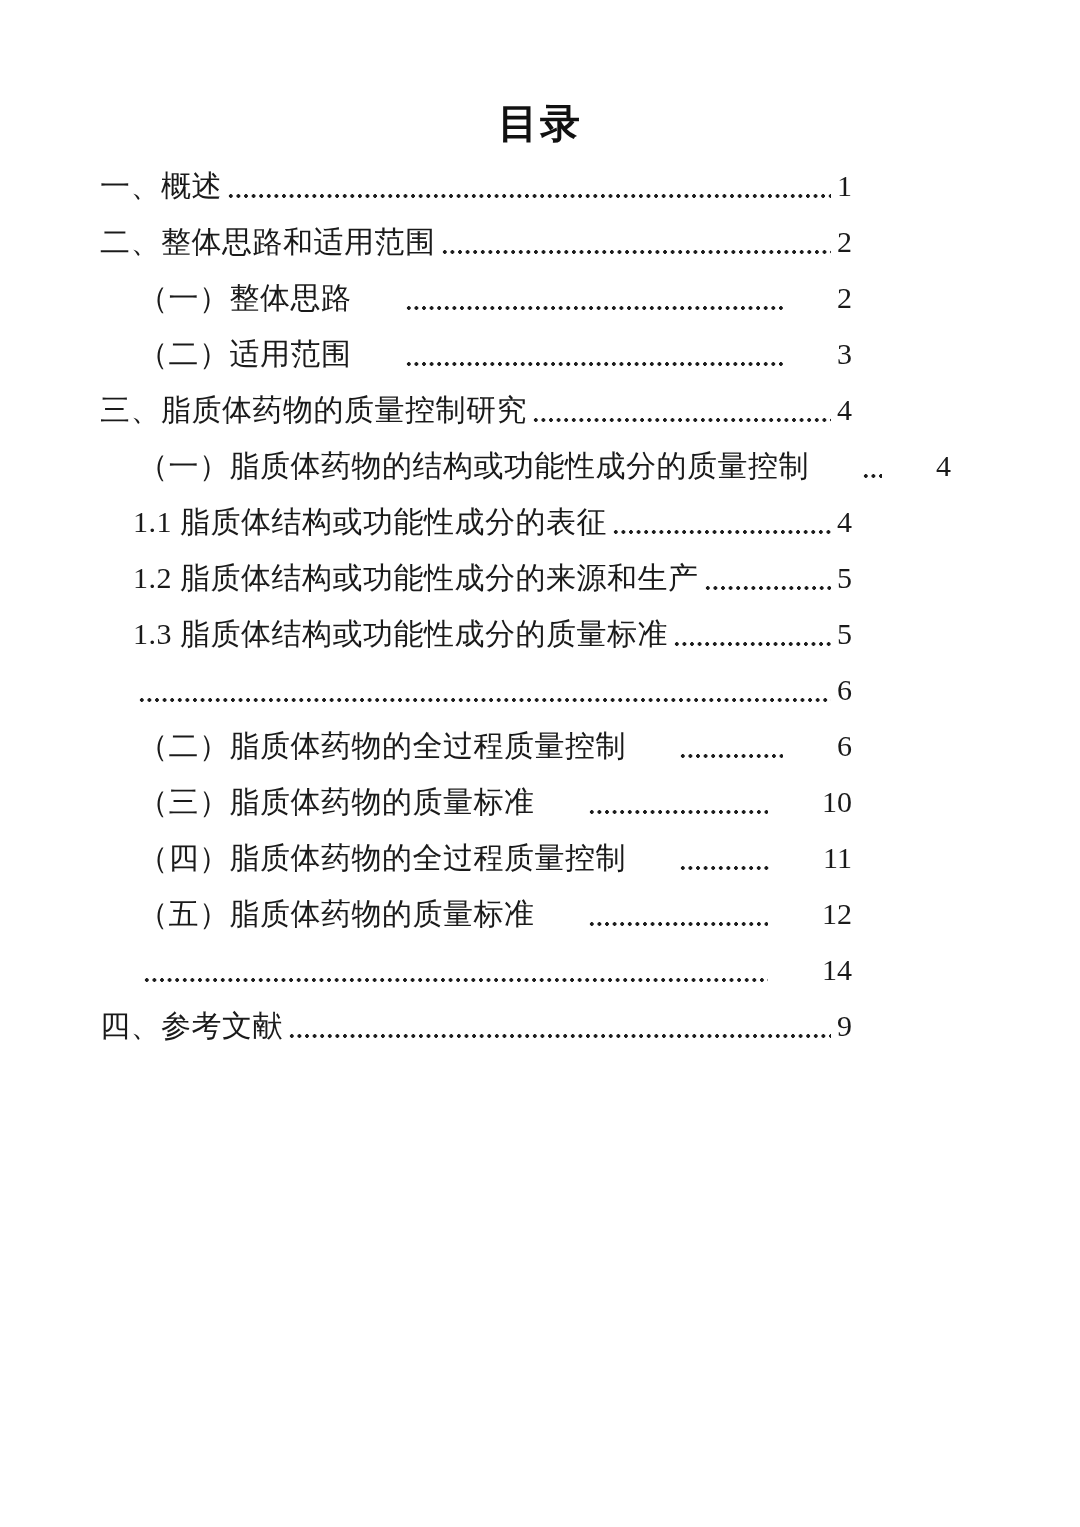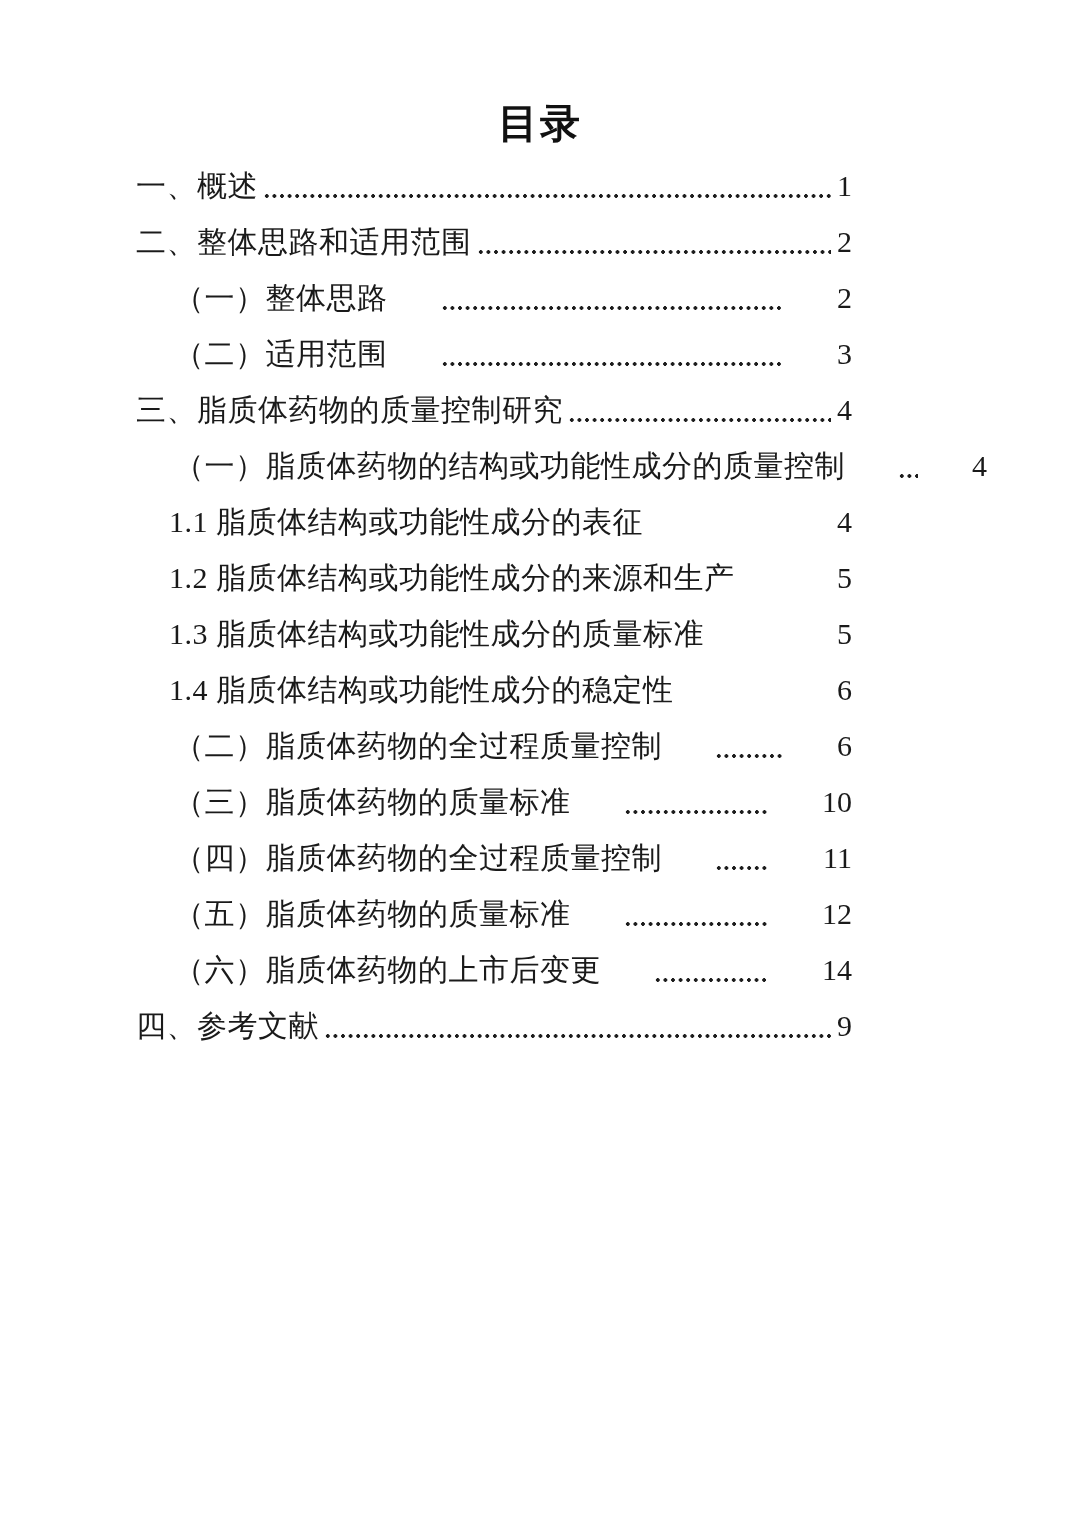--- a/index.html
+++ b/index.html
@@ -41,7 +41,6 @@
     line-height: 56px;
     font-size: 30px;
     white-space: nowrap;
-    margin-left: 36px;
   }
   .toc-row.lvl1 { padding-left: 0; }
   .toc-row.lvl2 { padding-left: 38px; gap: 48px; }

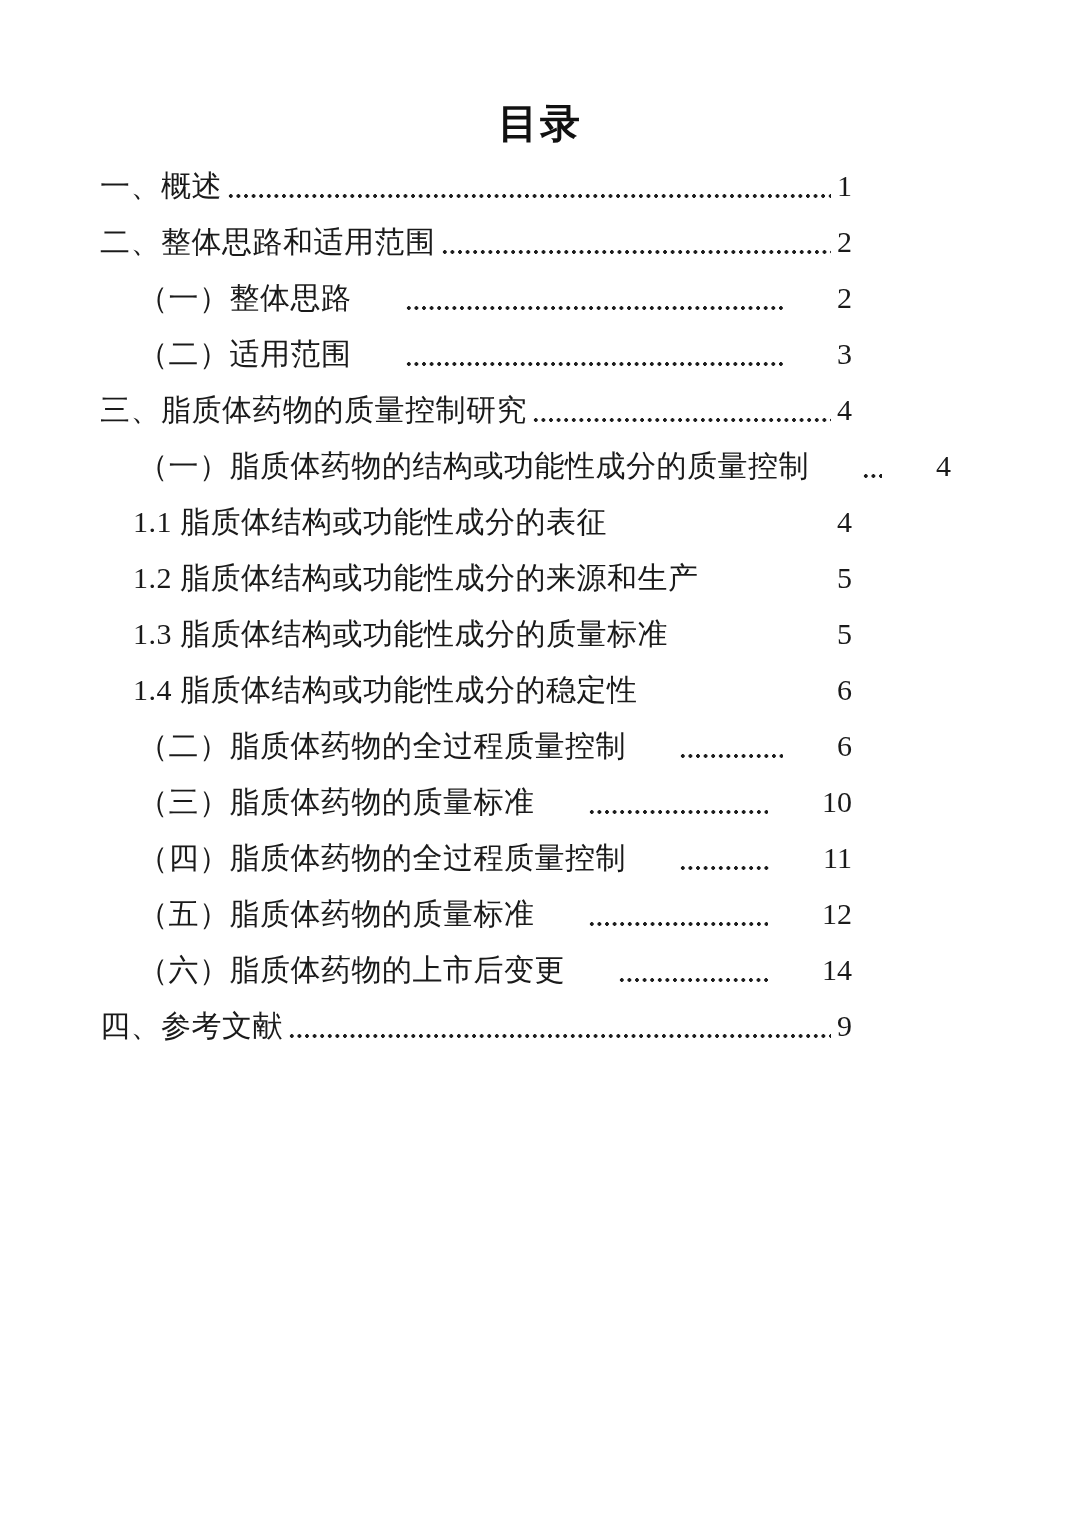--- a/index.html
+++ b/index.html
@@ -44,7 +44,7 @@
   }
   .toc-row.lvl1 { padding-left: 0; }
   .toc-row.lvl2 { padding-left: 38px; gap: 48px; }
-  .toc-row.lvl3 { padding-left: 33px; align-items: center; }
+  .toc-row.lvl3 { padding-left: 33px; }
   .toc-label {
     flex: 0 0 auto;
     letter-spacing: 0.5px;

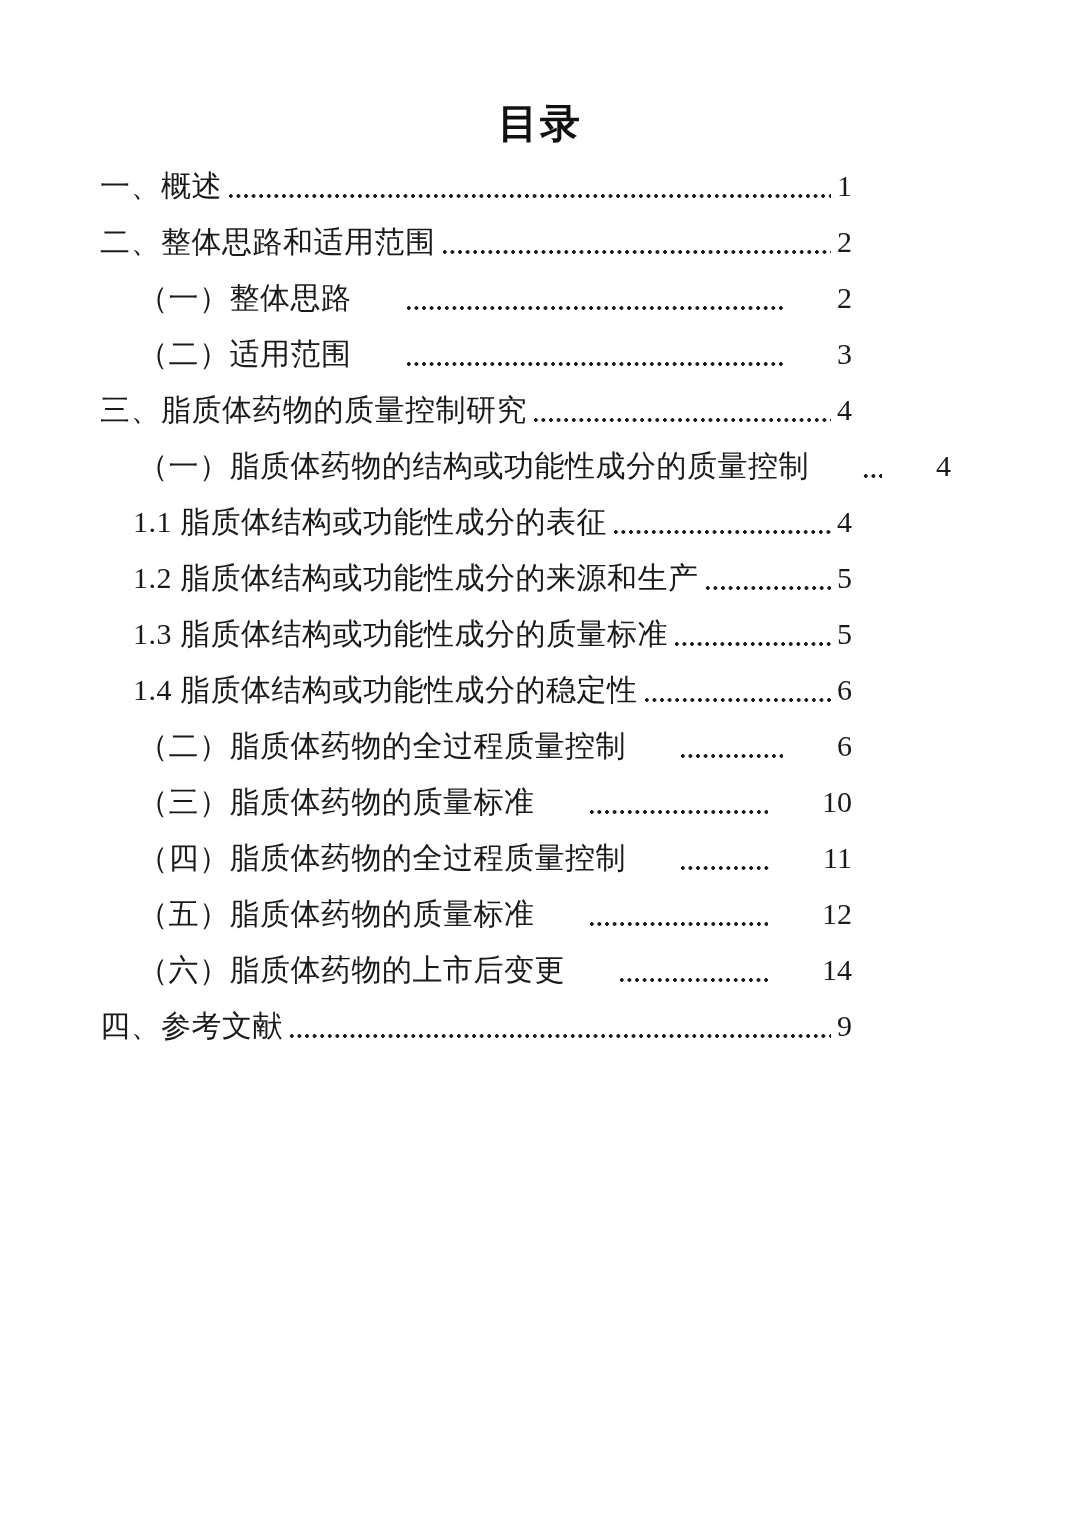--- a/index.html
+++ b/index.html
@@ -116,7 +116,6 @@
     <span class="toc-page">5</span>
   </div>
       <div class="toc-row lvl3">
-    <span class="toc-label">1.4 脂质体结构或功能性成分的稳定性</span>
     <span class="toc-dots"></span>
     <span class="toc-page">6</span>
   </div>

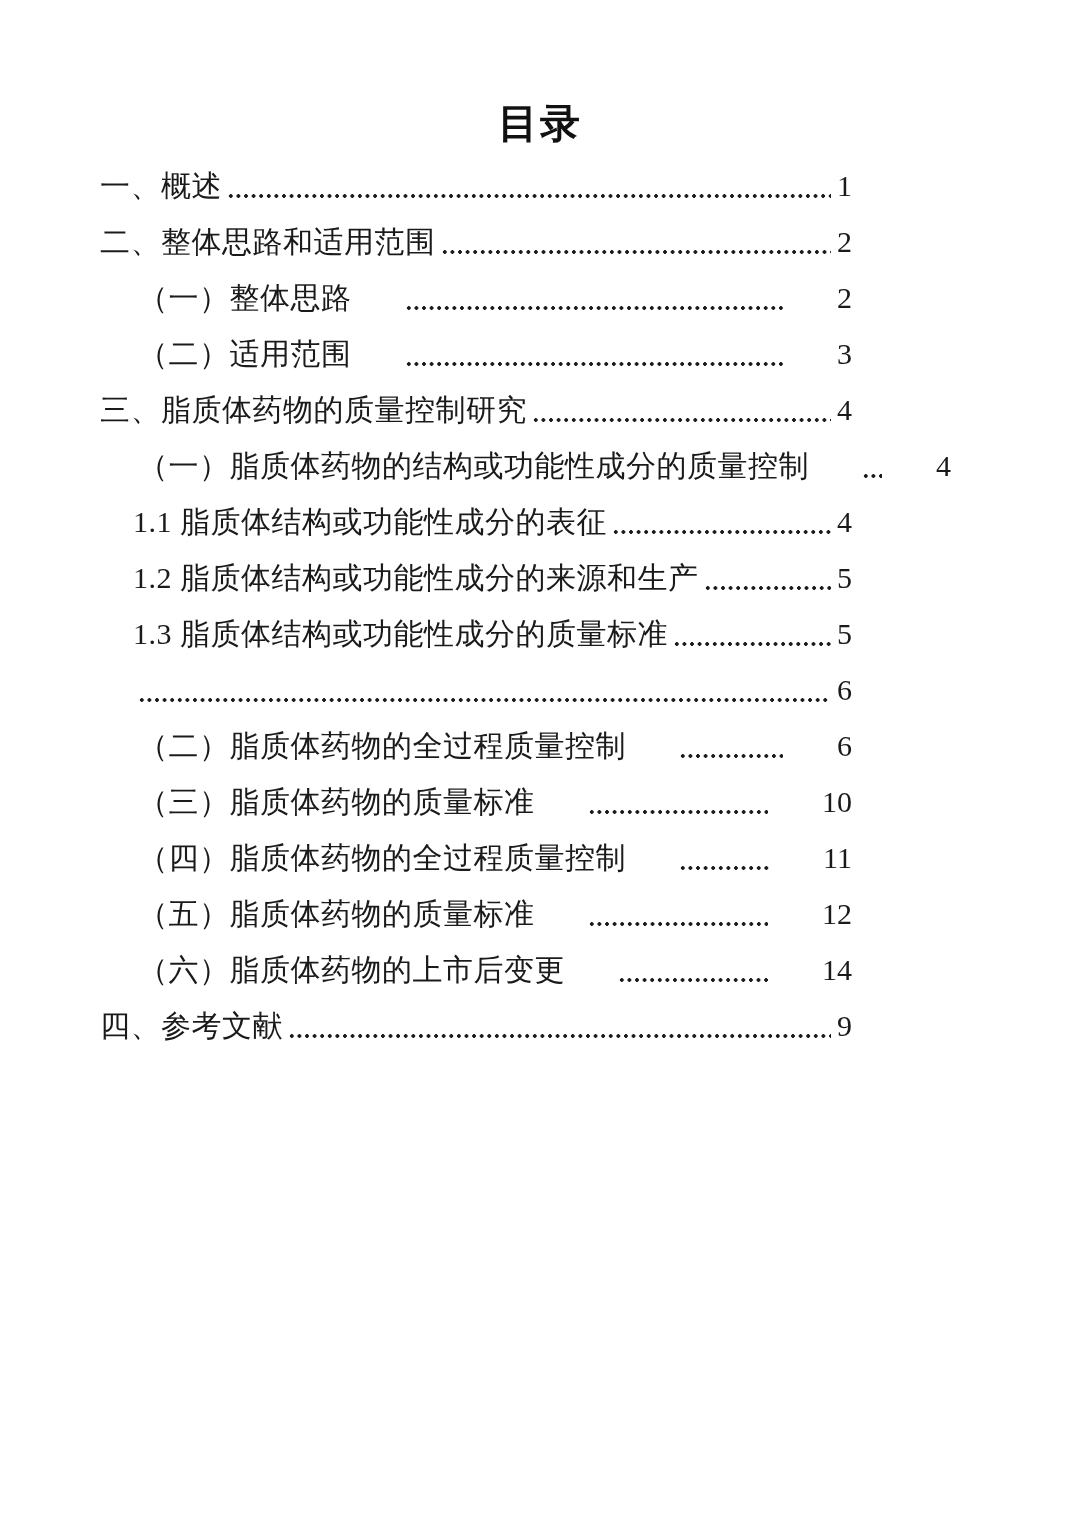--- a/index.html
+++ b/index.html
@@ -140,7 +140,6 @@
     <span class="toc-page">12</span>
   </div>
       <div class="toc-row lvl2">
-    <span class="toc-label">（六）脂质体药物的上市后变更</span>
     <span class="toc-dots"></span>
     <span class="toc-page">14</span>
   </div>

